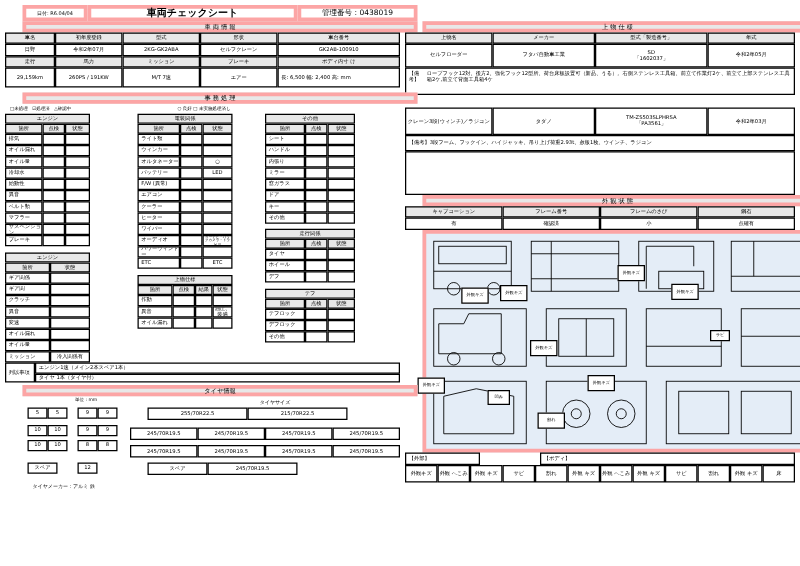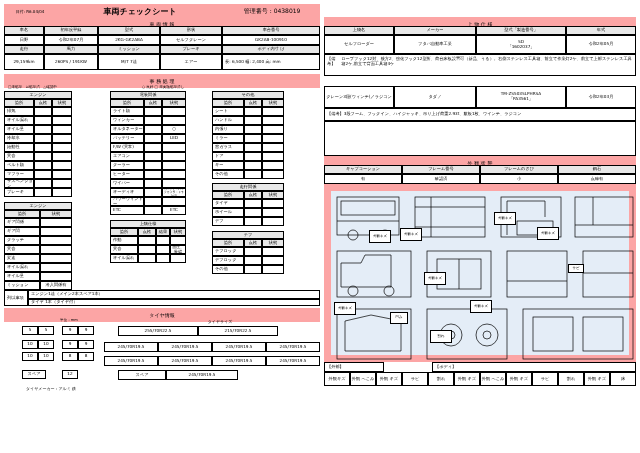--- a/index.html
+++ b/index.html
@@ -5,7 +5,7 @@
   html,body{margin:0;padding:0;background:#ffffff;}
   body{width:640px;height:453px;font-family:"DejaVu Sans","Liberation Sans",sans-serif;font-size:5px;color:#000;}
   .sheet{position:relative;width:640px;height:453px;}
-  .bx{position:absolute;box-sizing:border-box;border:7px solid #fca5a5;}
+  .bx{position:absolute;box-sizing:border-box;border:3px solid #fca5a5;margin-left:14px;}
   .t{position:absolute;box-sizing:border-box;}
   .ctr{display:flex;align-items:center;justify-content:center;text-align:center;}
   .lft{display:flex;align-items:center;justify-content:flex-start;text-align:left;padding-left:2px;}

